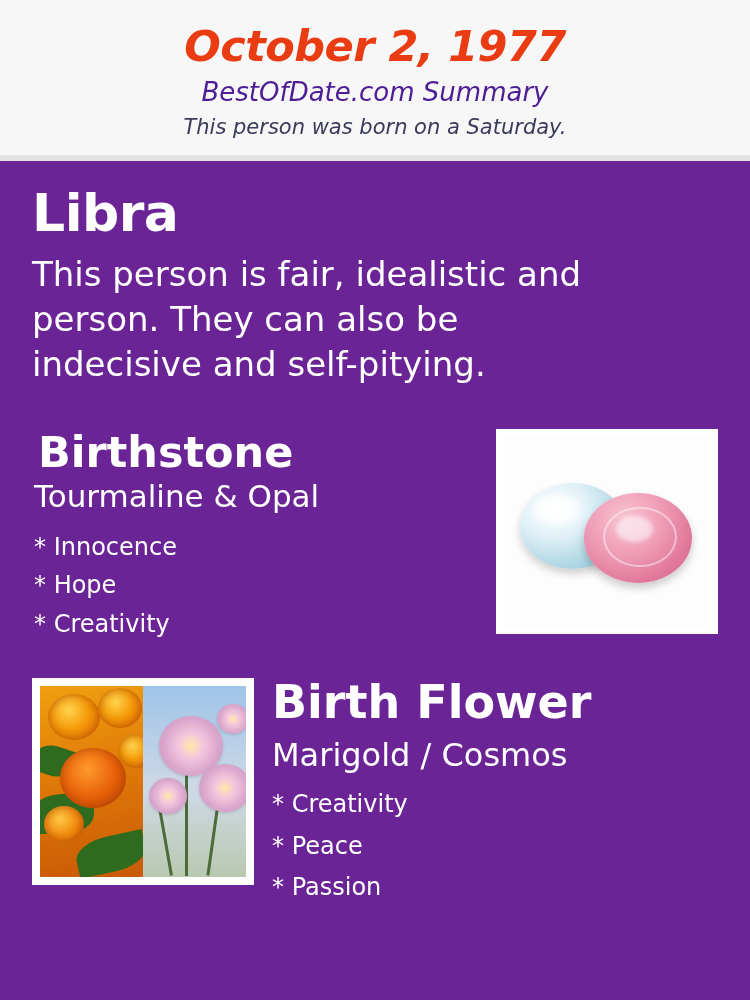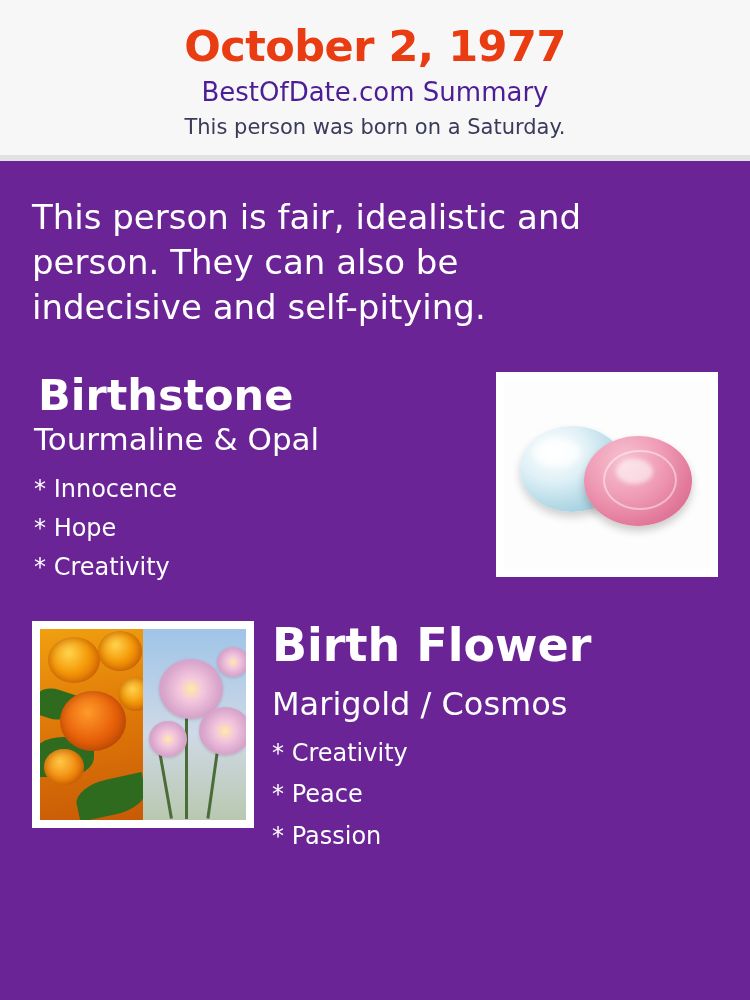--- a/index.html
+++ b/index.html
@@ -30,6 +30,7 @@
     padding: 22px 20px 14px 20px;
     text-align: center;
     flex: 0 0 auto;
+    font-style: italic;
   }
 
   .header-date {

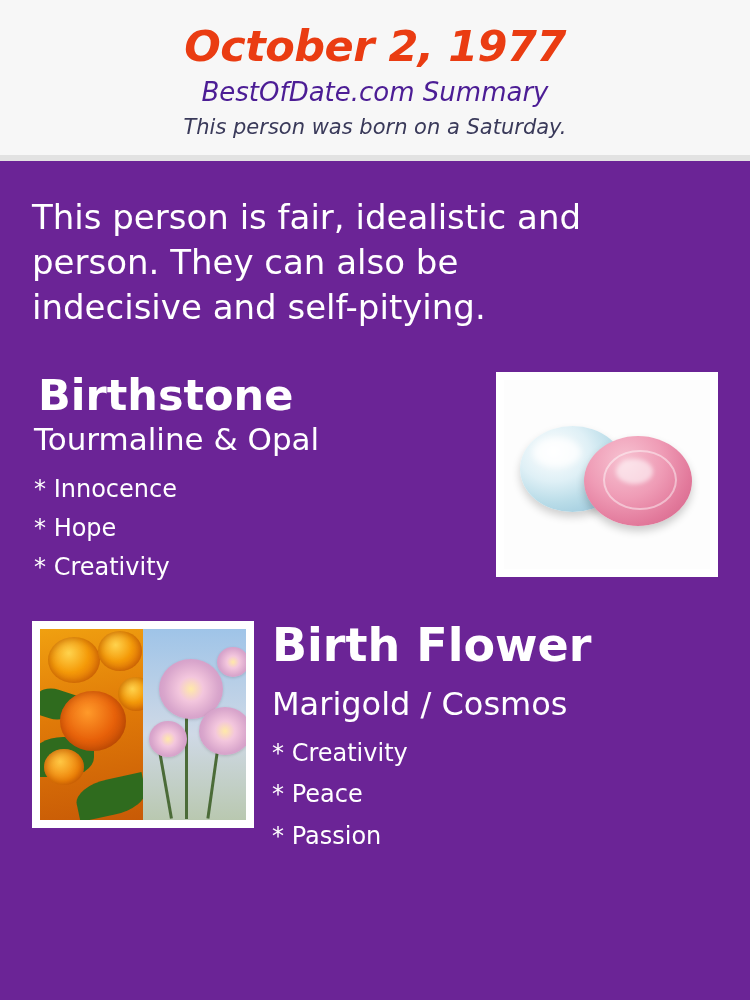--- a/index.html
+++ b/index.html
@@ -313,6 +313,7 @@
 
   <div class="body">
 
+    <div class="zodiac-name">Libra</div>
     <div class="zodiac-desc">This person is fair, idealistic and person. They can also be indecisive and self-pitying.</div>
 
     <div class="stone-section">

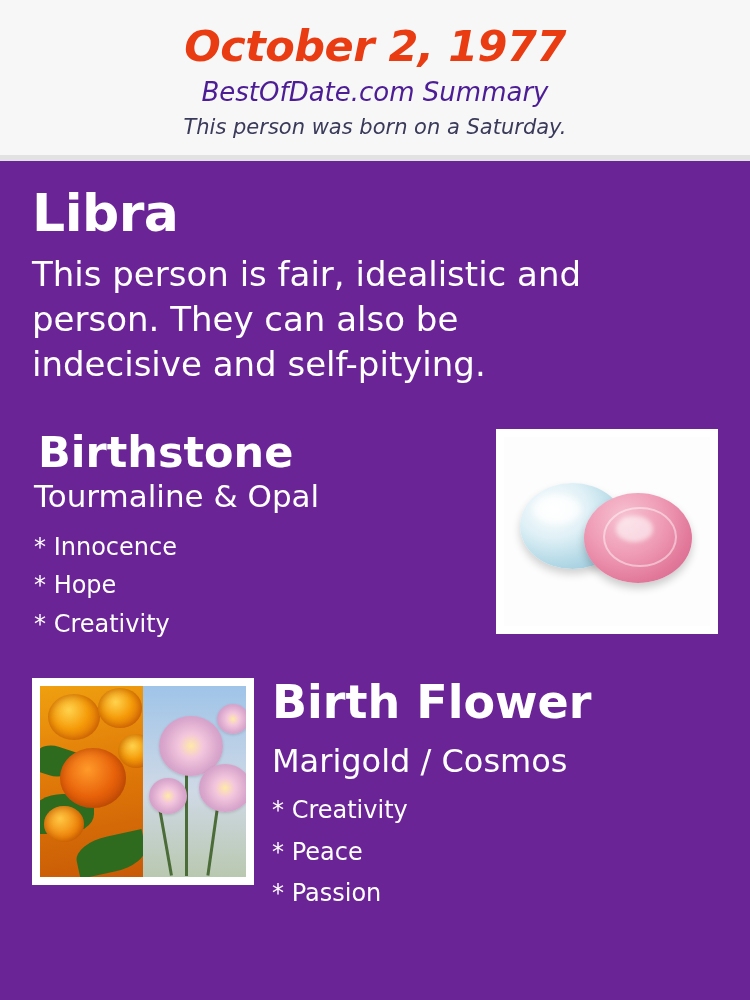--- a/index.html
+++ b/index.html
@@ -285,7 +285,7 @@
   .flower-sub {
     font-size: 32px;
     line-height: 1.2;
-    margin-top: 14px;
+    margin-top: 8px;
   }
 
   .flower-list {

